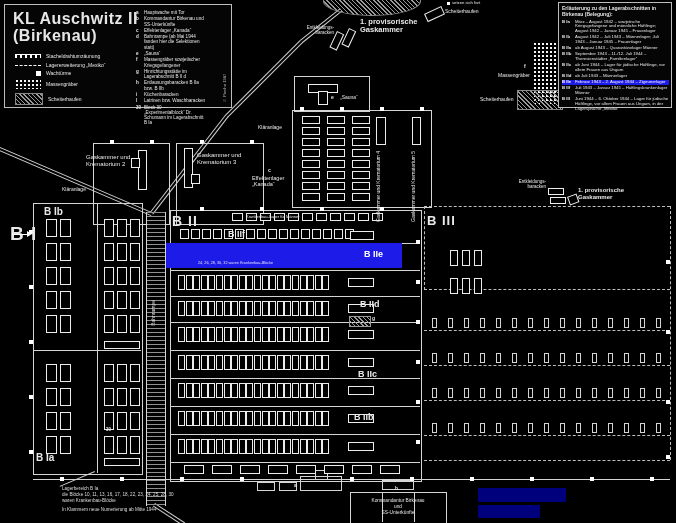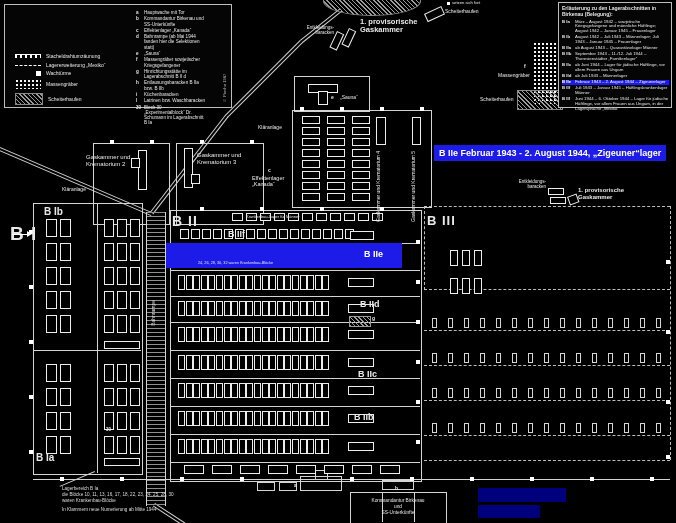--- a/index.html
+++ b/index.html
@@ -569,6 +569,7 @@
 
   <div class="legendL">
     <div class="title">
+      <div>KL Auschwitz II</div>
     </div>
     <div class="sym-row" style="top:48px;">
       <span class="abs-sym" style="width:26px;height:3px;background:repeating-linear-gradient(90deg,#fff 0 2px,transparent 2px 5px);border-top:1px solid #fff;"></span>

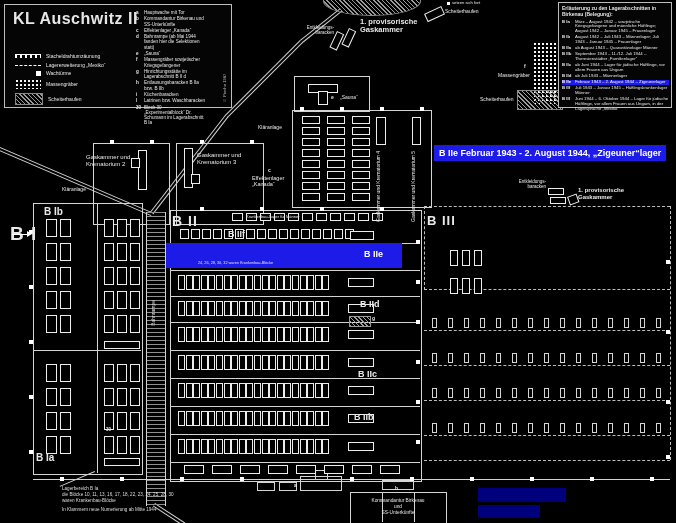--- a/index.html
+++ b/index.html
@@ -570,6 +570,7 @@
   <div class="legendL">
     <div class="title">
       <div>KL Auschwitz II</div>
+      <div>(Birkenau)</div>
     </div>
     <div class="sym-row" style="top:48px;">
       <span class="abs-sym" style="width:26px;height:3px;background:repeating-linear-gradient(90deg,#fff 0 2px,transparent 2px 5px);border-top:1px solid #fff;"></span>

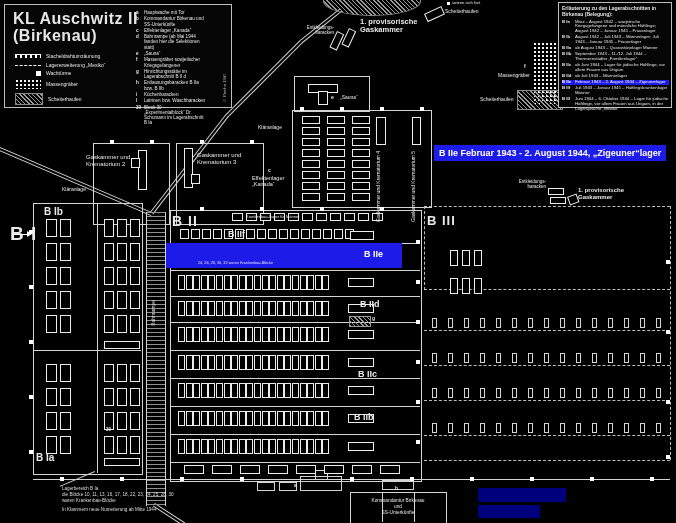--- a/index.html
+++ b/index.html
@@ -565,7 +565,6 @@
   <div class="dkblue" style="left:478px;top:488px;width:88px;height:14px;"></div>
   <div class="dkblue" style="left:478px;top:505px;width:62px;height:13px;"></div>
 
-  <div class="banner">B IIe Februar 1943 - 2. August 1944, „Zigeuner“lager</div>
 
   <div class="legendL">
     <div class="title">

